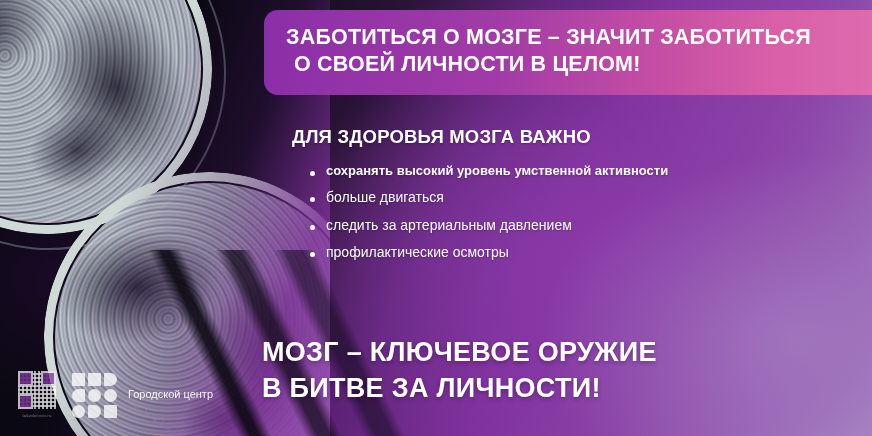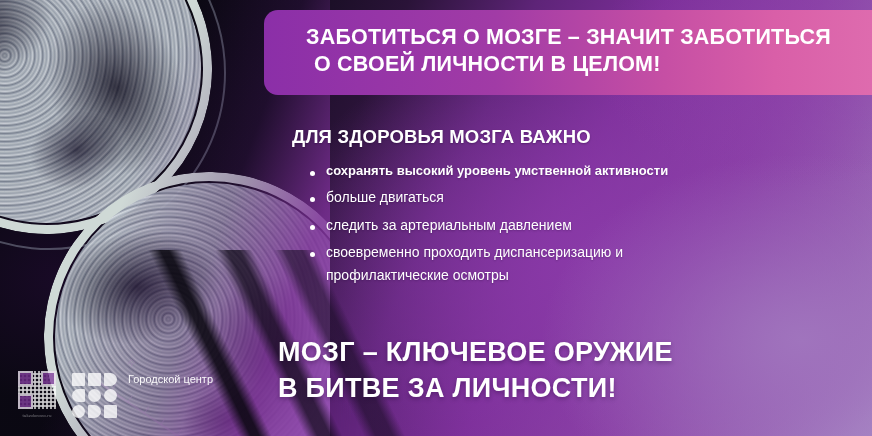--- a/index.html
+++ b/index.html
@@ -183,7 +183,6 @@
     letter-spacing: 0.2px;
     line-height: 1.27;
     white-space: nowrap;
-    margin-left: 20px;
   }
   .banner-line.second {
     padding-left: 8px;

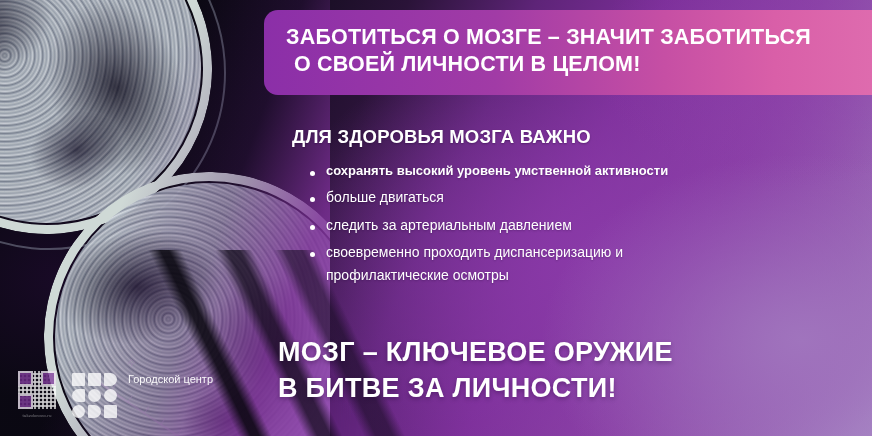--- a/index.html
+++ b/index.html
@@ -381,7 +381,6 @@
         <span>следить за артериальным давлением</span>
       </li>
       <li class="bullet">
-        <span>своевременно проходить диспансеризацию и</span>
         <span class="cont">профилактические осмотры</span>
       </li>
     </ul>

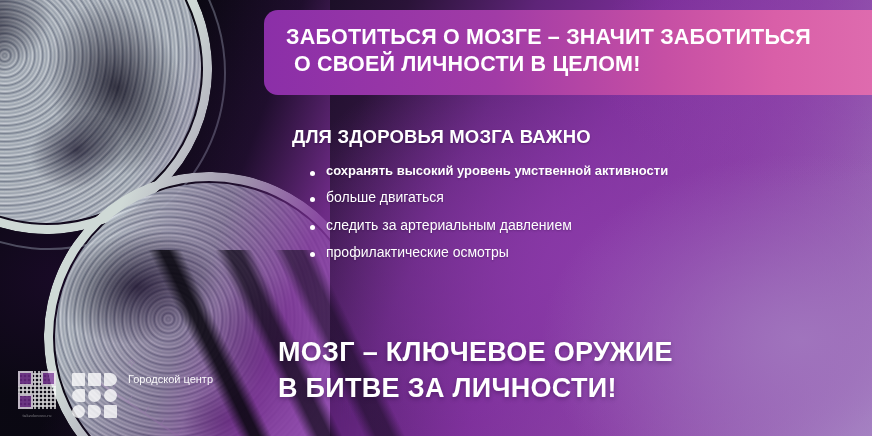--- a/index.html
+++ b/index.html
@@ -238,7 +238,7 @@
   
   .slogan {
     position: absolute;
-    left: 278px;
+    left: 262px;
     top: 335px;
     width: 560px;
   }

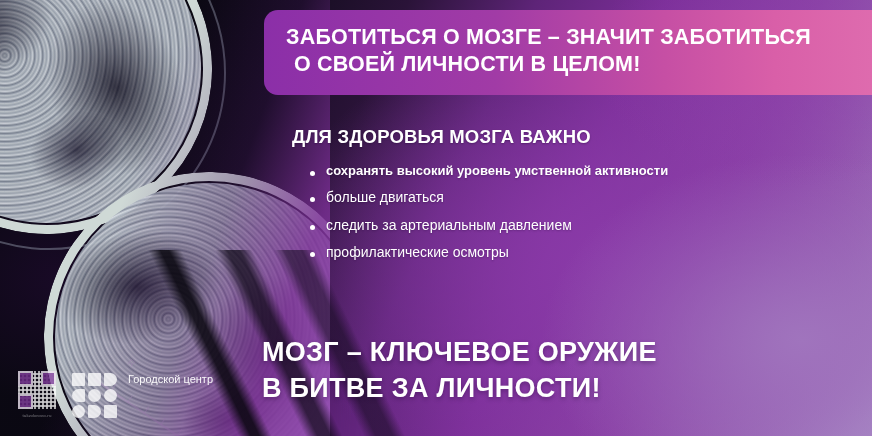--- a/index.html
+++ b/index.html
@@ -258,7 +258,7 @@
     left: 18px;
     bottom: 18px;
     display: flex;
-    align-items: flex-start;
+    align-items: center;
   }
   .qr-col {
     display: flex;

